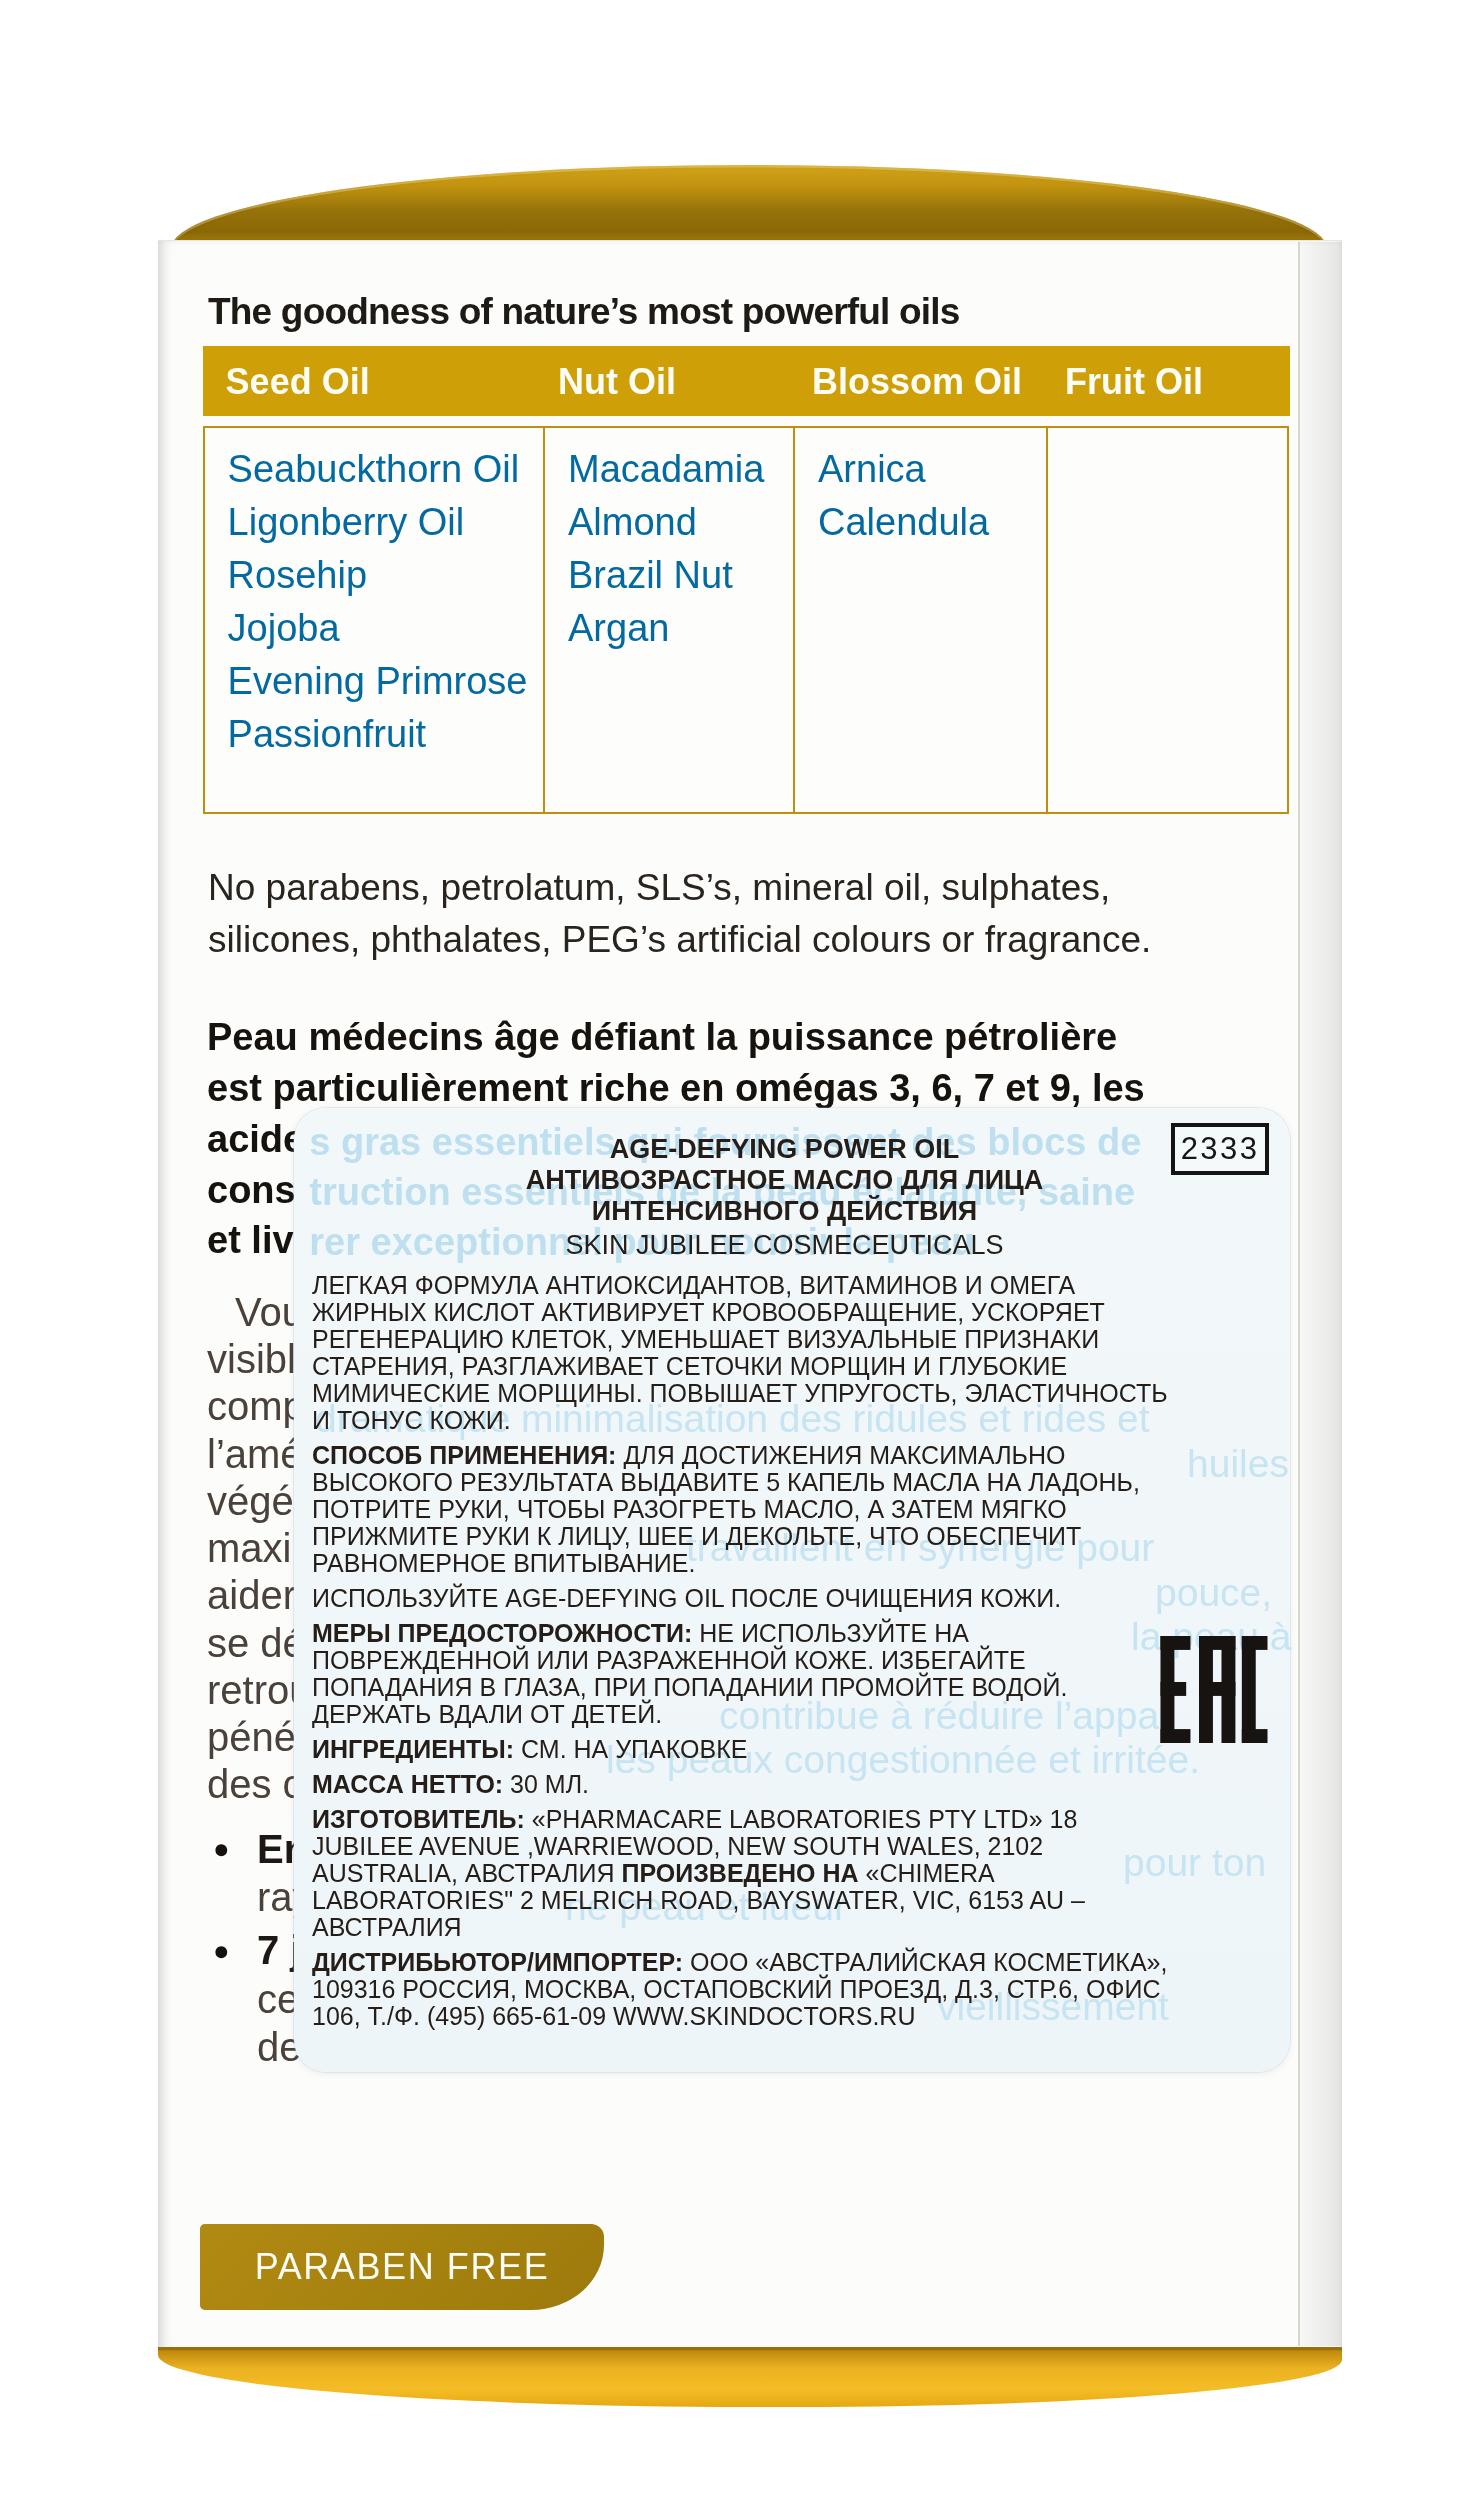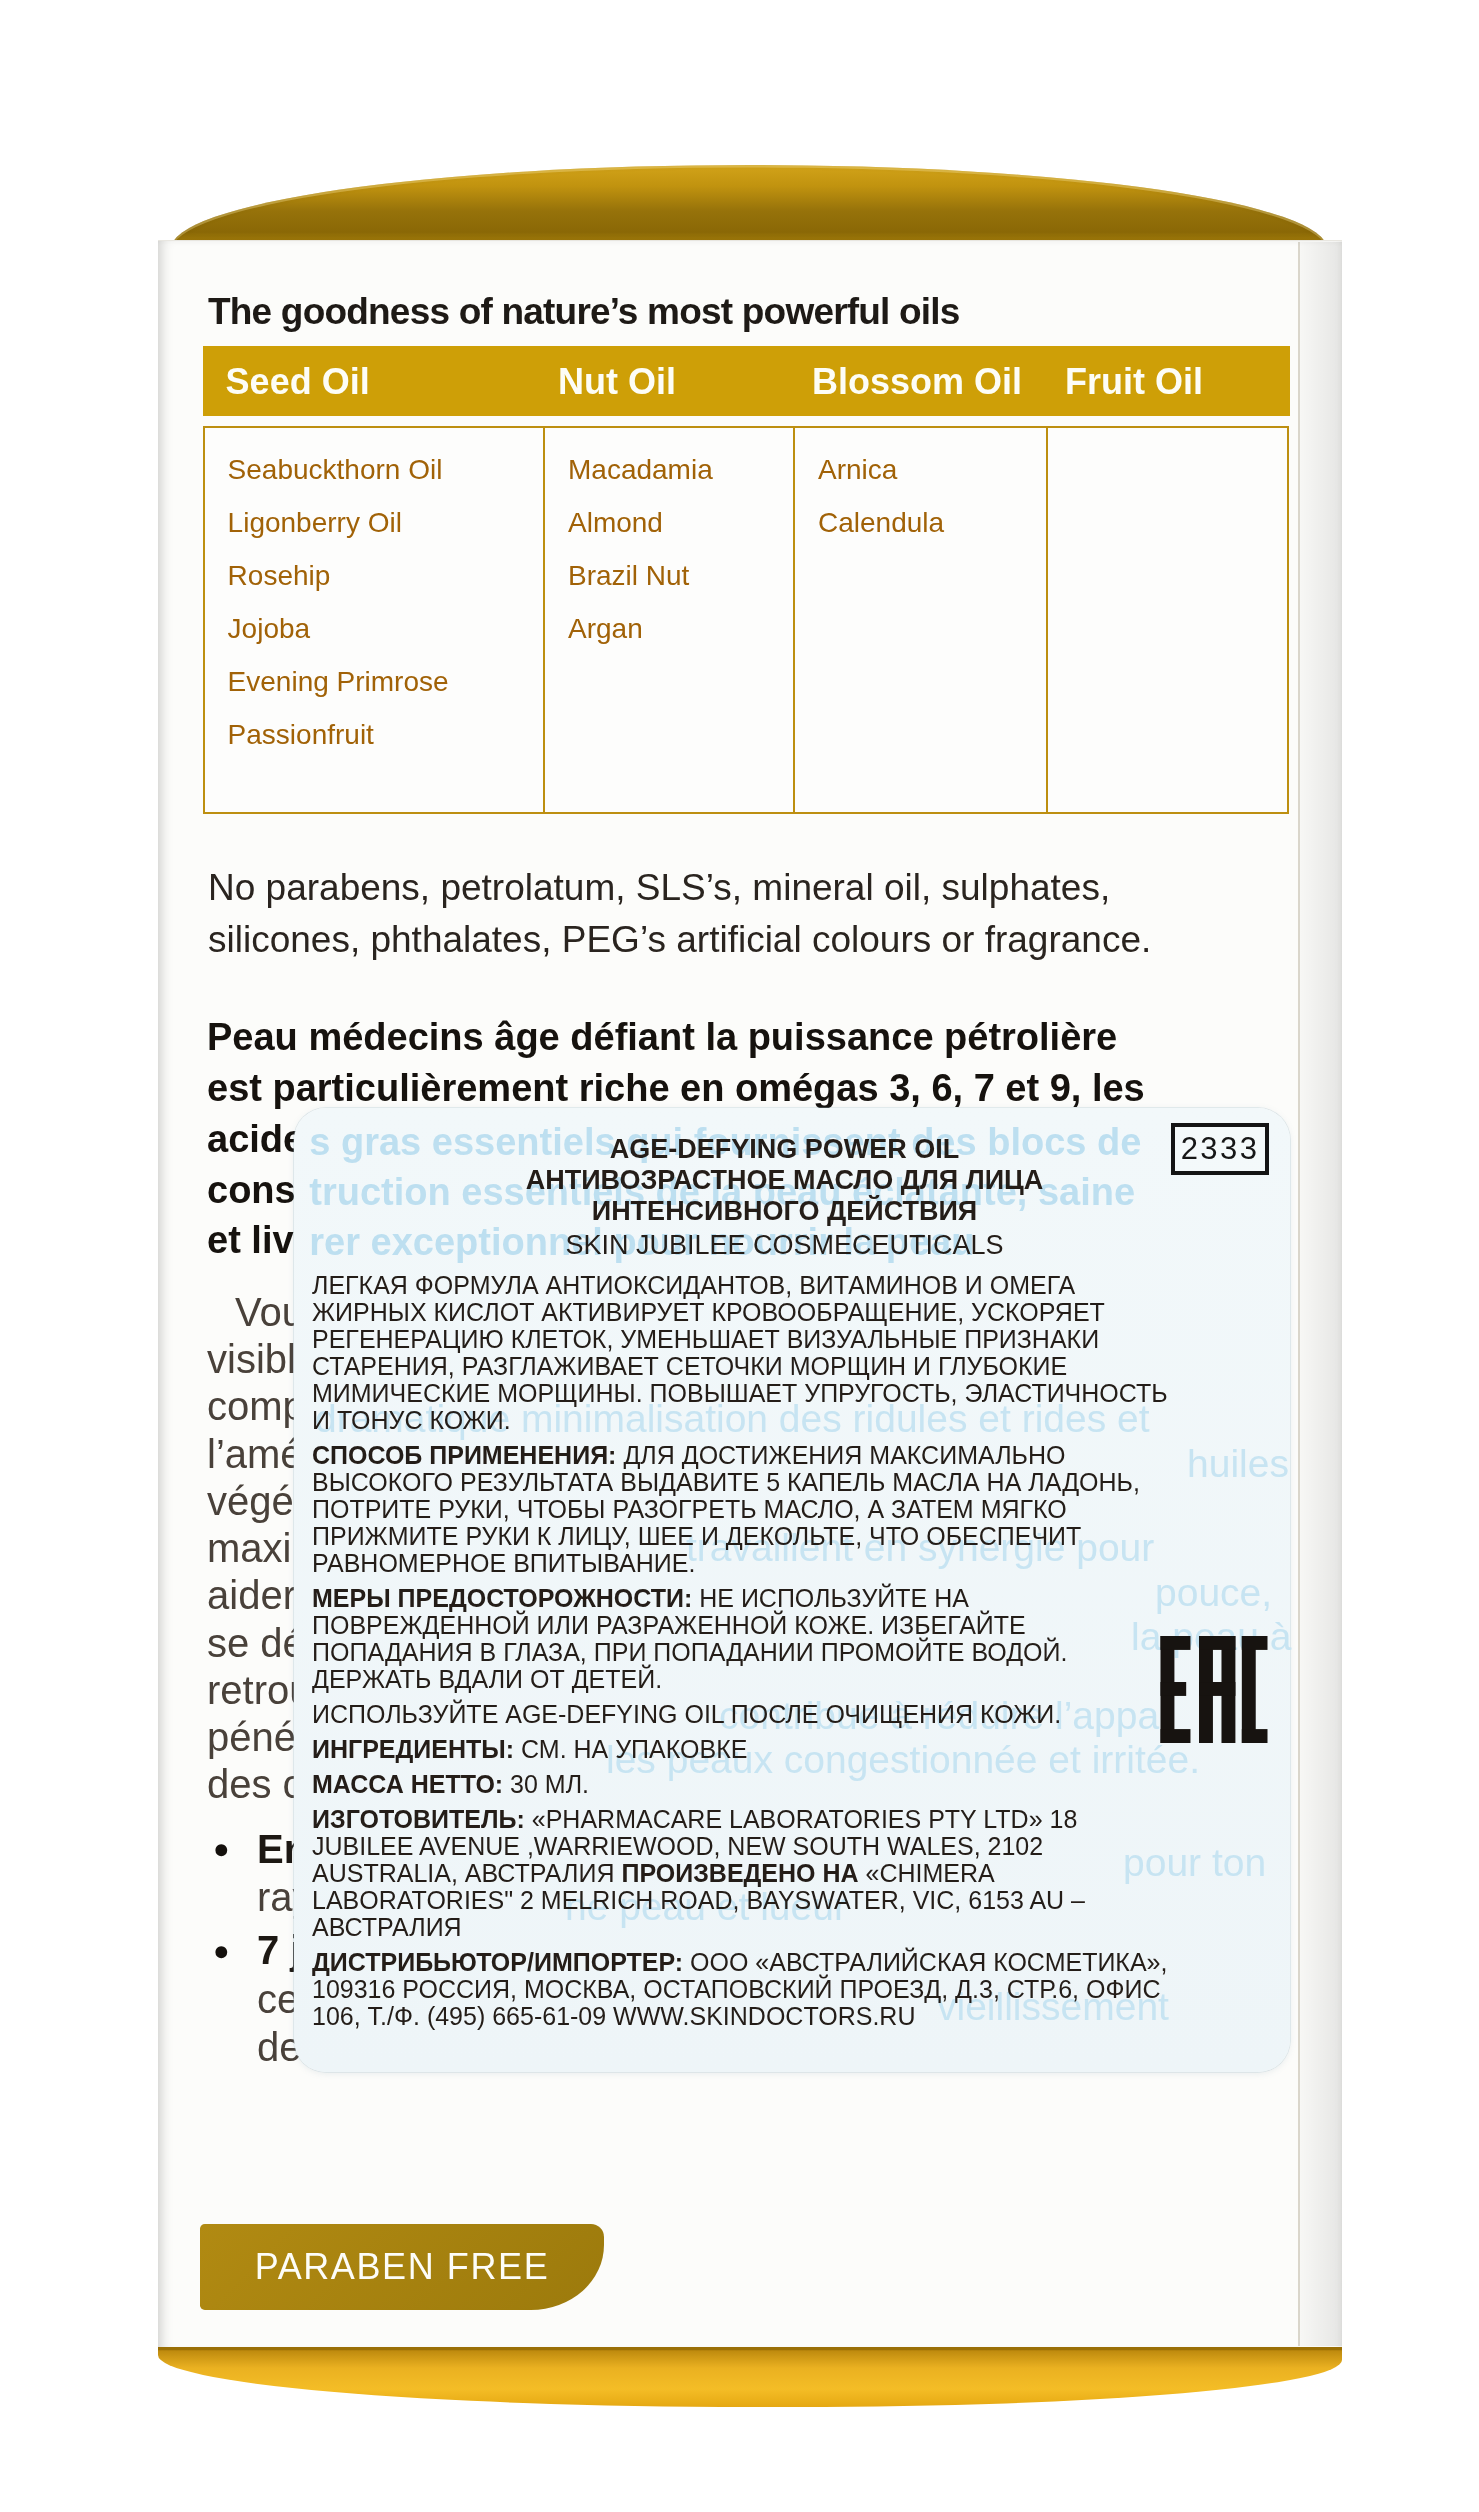--- a/index.html
+++ b/index.html
@@ -36,7 +36,7 @@
   #oil-body{position:absolute;left:0;top:80px;width:1082px;height:384px;border:2.4px solid #BD8F10;background:rgba(255,255,255,.35);}
   .oil-div{position:absolute;top:0;width:2.4px;height:384px;background:#BD8F10;}
   #oil-div-0{left:338px;} #oil-div-1{left:588px;} #oil-div-2{left:841px;}
-  .oil-list{position:absolute;top:14.5px;font-size:28px;line-height:53px;color:#a16207;white-space:nowrap;}
+  .oil-list{position:absolute;top:14.5px;font-size:38px;line-height:53px;color:#0369a1;white-space:nowrap;}
   #oil-list-0{left:22.6px;} #oil-list-1{left:363px;} #oil-list-2{left:613px;} #oil-list-3{left:866px;}
 
   

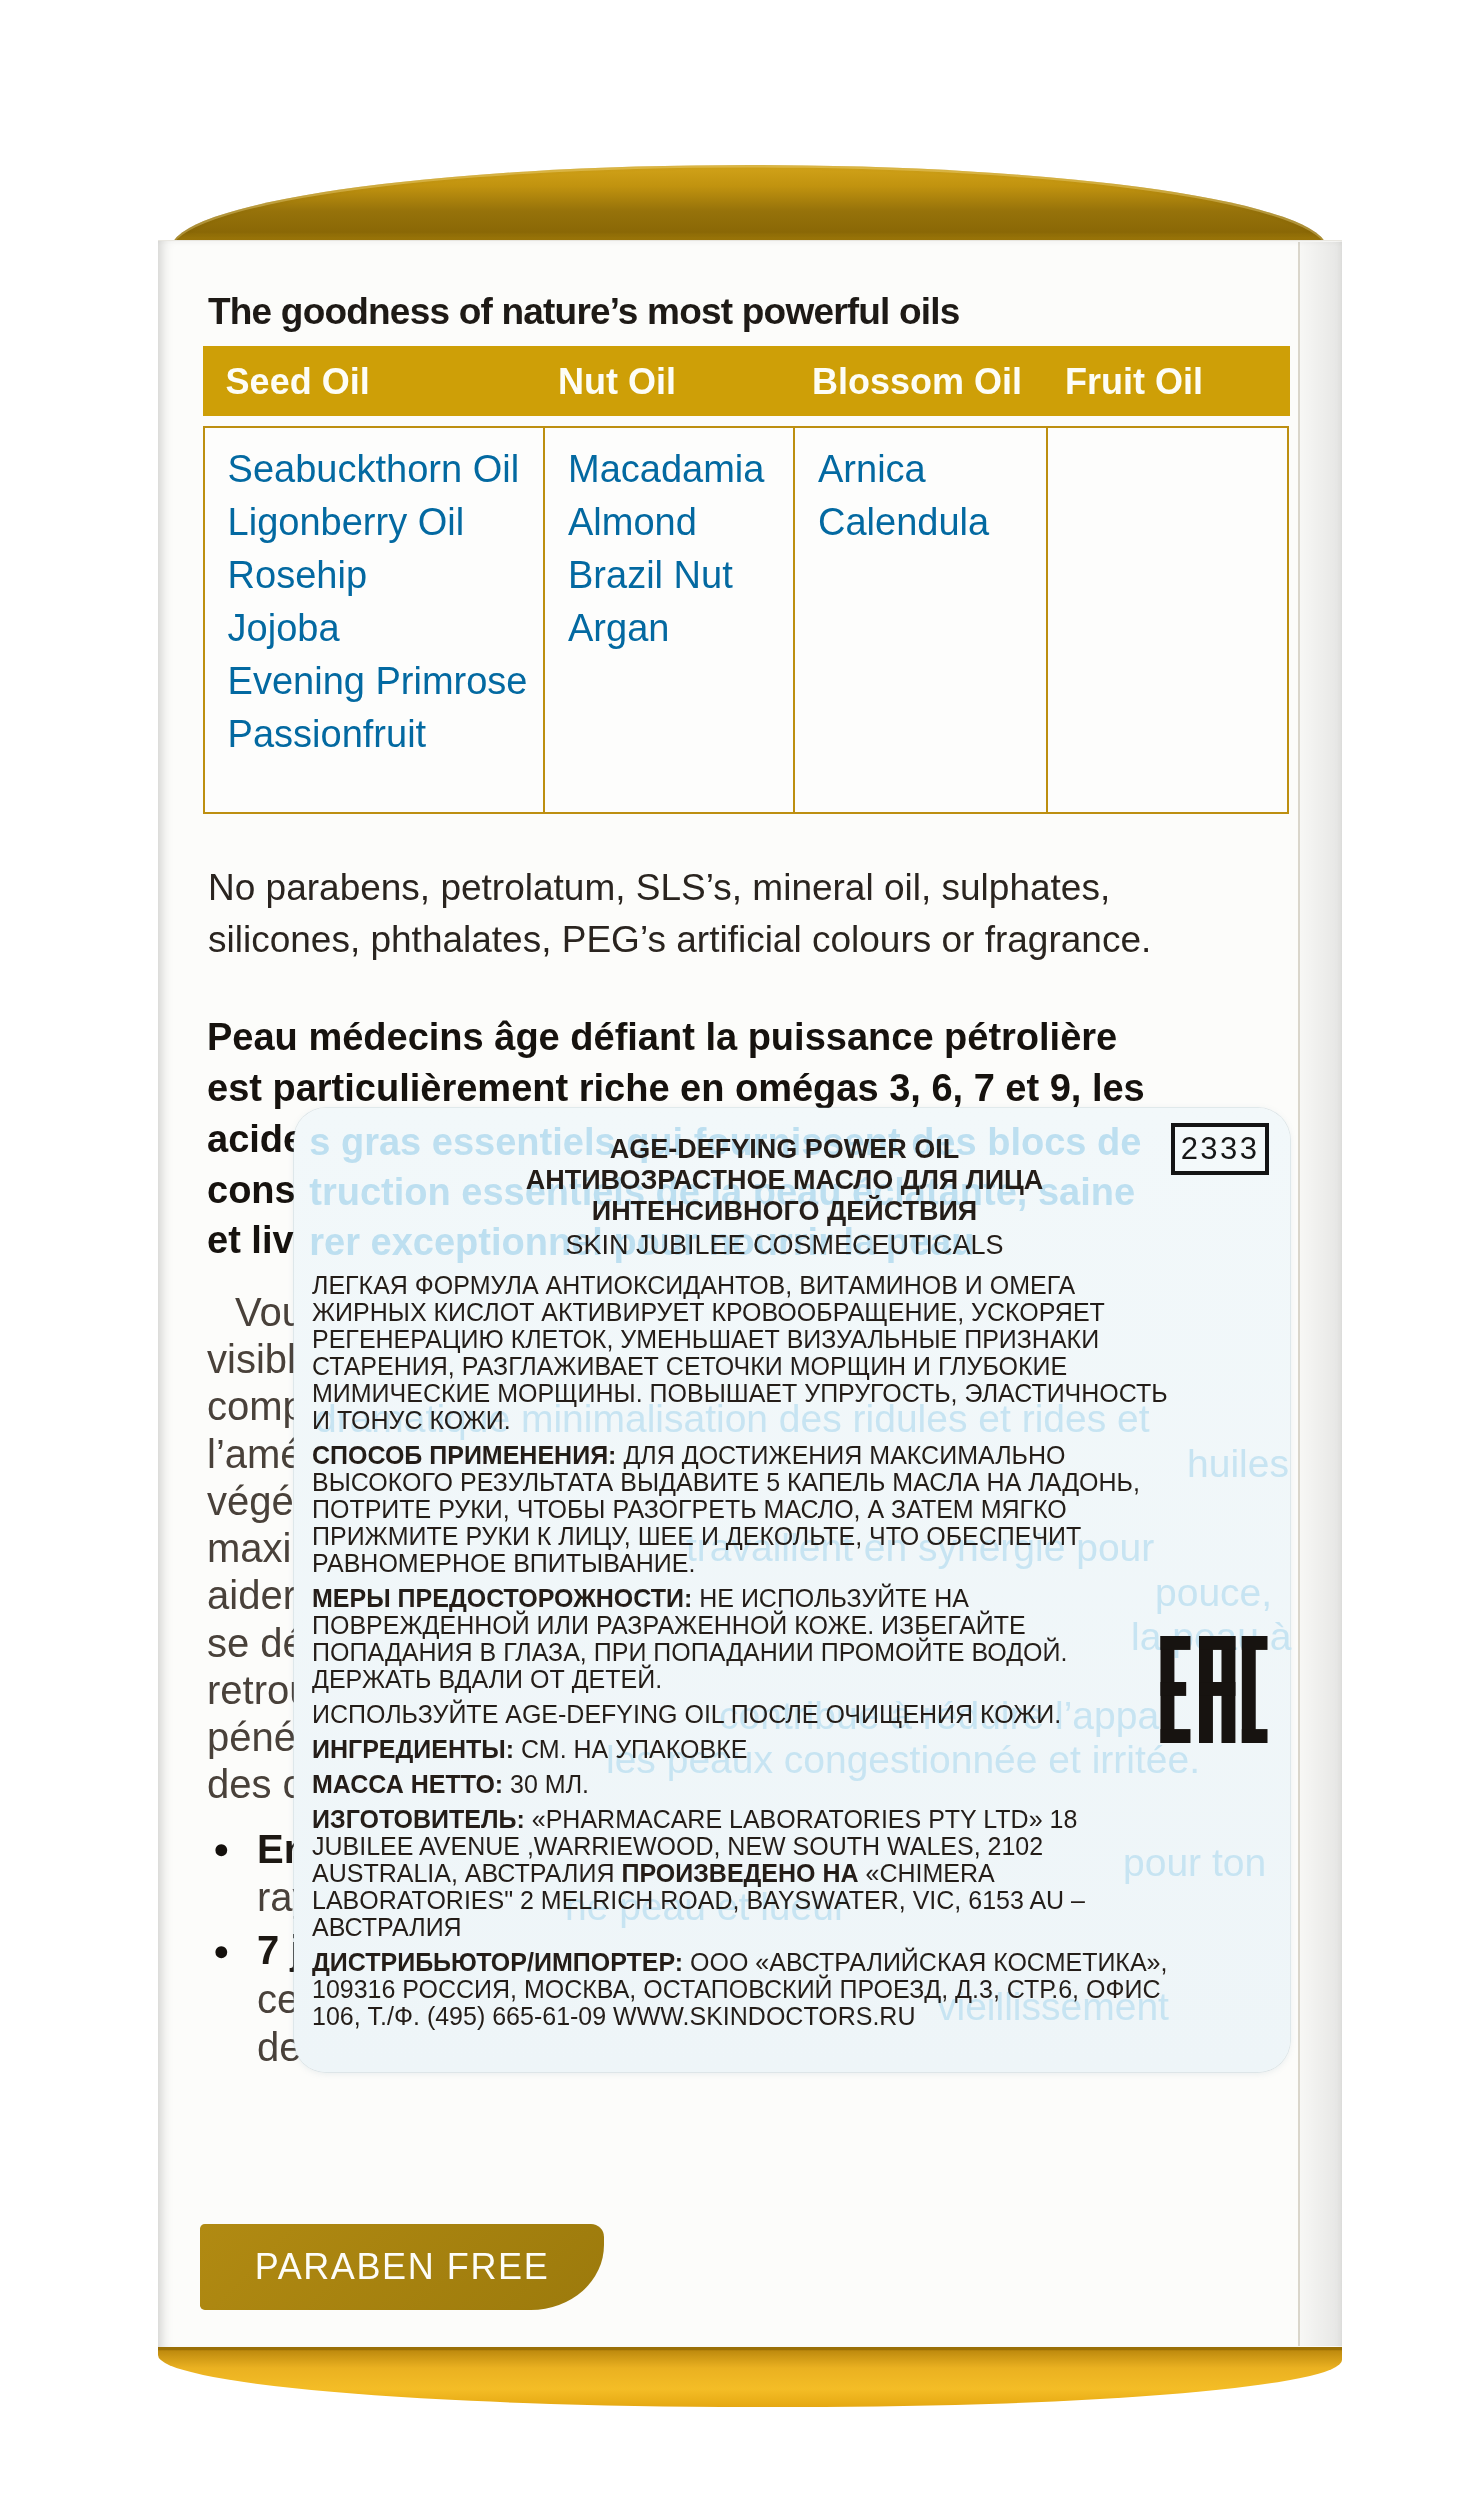--- a/index.html
+++ b/index.html
@@ -193,11 +193,11 @@
 ПОТРИТЕ РУКИ, ЧТОБЫ РАЗОГРЕТЬ МАСЛО, А ЗАТЕМ МЯГКО
 ПРИЖМИТЕ РУКИ К ЛИЦУ, ШЕЕ И ДЕКОЛЬТЕ, ЧТО ОБЕСПЕЧИТ
 РАВНОМЕРНОЕ ВПИТЫВАНИЕ.</span></div>
+        <div class="st-p"><span>ИСПОЛЬЗУЙТЕ AGE-DEFYING OIL ПОСЛЕ ОЧИЩЕНИЯ КОЖИ.</span></div>
         <div class="st-p"><b>МЕРЫ ПРЕДОСТОРОЖНОСТИ: </b><span>НЕ ИСПОЛЬЗУЙТЕ НА
 ПОВРЕЖДЕННОЙ ИЛИ РАЗРАЖЕННОЙ КОЖЕ. ИЗБЕГАЙТЕ
 ПОПАДАНИЯ В ГЛАЗА, ПРИ ПОПАДАНИИ ПРОМОЙТЕ ВОДОЙ.
 ДЕРЖАТЬ ВДАЛИ ОТ ДЕТЕЙ.</span></div>
-        <div class="st-p"><span>ИСПОЛЬЗУЙТЕ AGE-DEFYING OIL ПОСЛЕ ОЧИЩЕНИЯ КОЖИ.</span></div>
         <div class="st-p"><b>ИНГРЕДИЕНТЫ: </b><span>СМ. НА УПАКОВКЕ</span></div>
         <div class="st-p"><b>МАССА НЕТТО: </b><span>30 МЛ.</span></div>
         <div class="st-p"><b>ИЗГОТОВИТЕЛЬ: </b><span>«PHARMACARE LABORATORIES PTY LTD» 18

